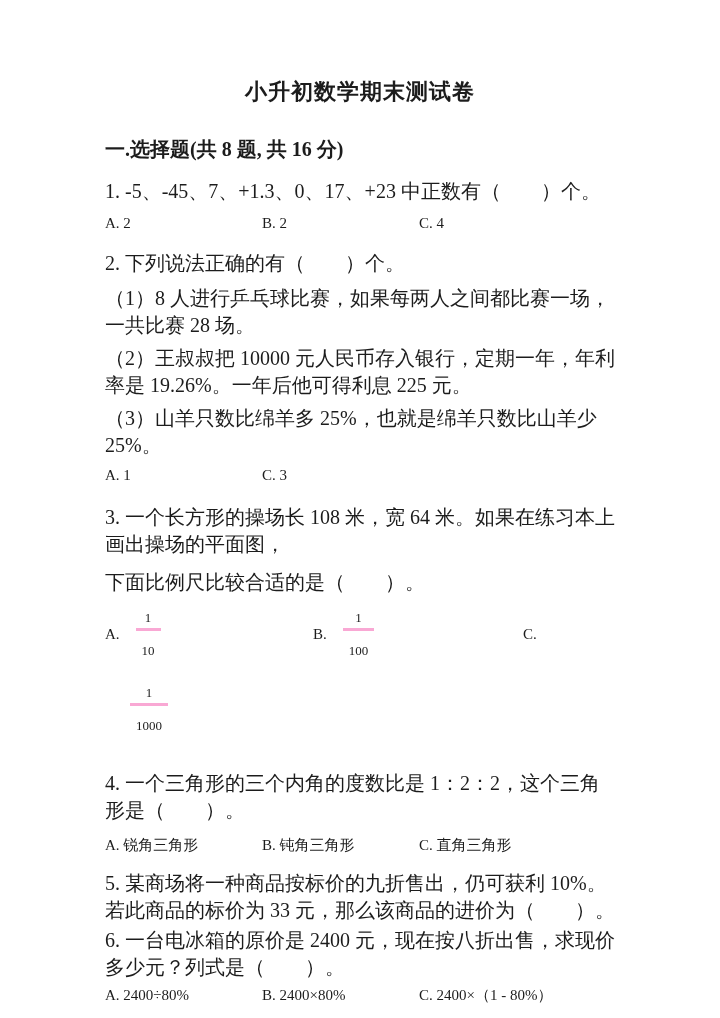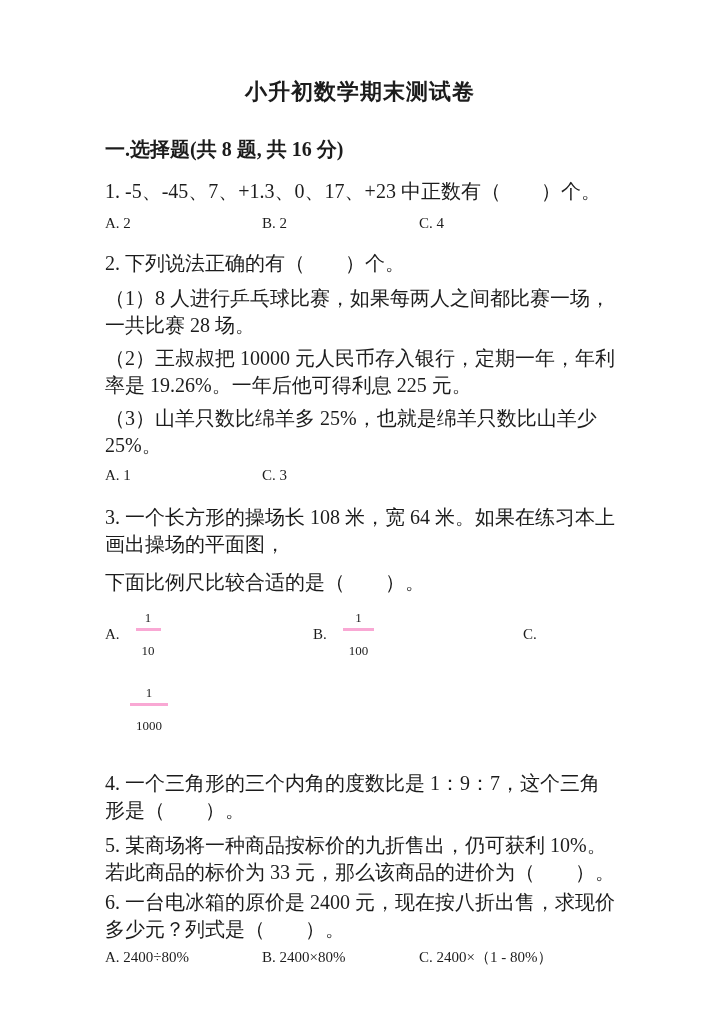--- a/index.html
+++ b/index.html
@@ -121,7 +121,7 @@
     </span>
   </div>
 
-  <p class="para" style="margin-bottom:8px">4. 一个三角形的三个内角的度数比是 1：9：7，这个三角形是（　　）。</p>
+  <p class="para" style="margin-bottom:8px">4. 一个三角形的三个内角的度数比是 1：2：2，这个三角形是（　　）。</p>
 
   <p class="para" style="margin-bottom:3px">5. 某商场将一种商品按标价的九折售出，仍可获利 10%。若此商品的标价为 33 元，那么该商品的进价为（　　）。</p>
 

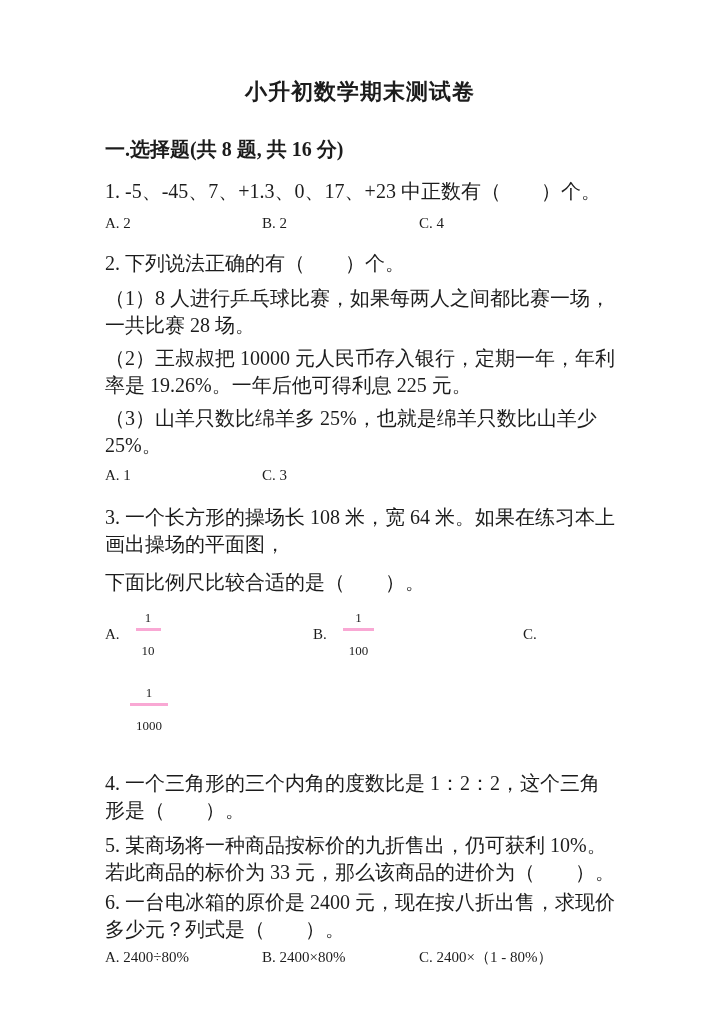--- a/index.html
+++ b/index.html
@@ -122,6 +122,11 @@
   </div>
 
   <p class="para" style="margin-bottom:8px">4. 一个三角形的三个内角的度数比是 1：2：2，这个三角形是（　　）。</p>
+  <div class="options-row" style="margin-bottom:11px">
+    <span class="opt-a">A. 锐角三角形</span>
+    <span class="opt-b">B. 钝角三角形</span>
+    <span class="opt-c">C. 直角三角形</span>
+  </div>
 
   <p class="para" style="margin-bottom:3px">5. 某商场将一种商品按标价的九折售出，仍可获利 10%。若此商品的标价为 33 元，那么该商品的进价为（　　）。</p>
 

